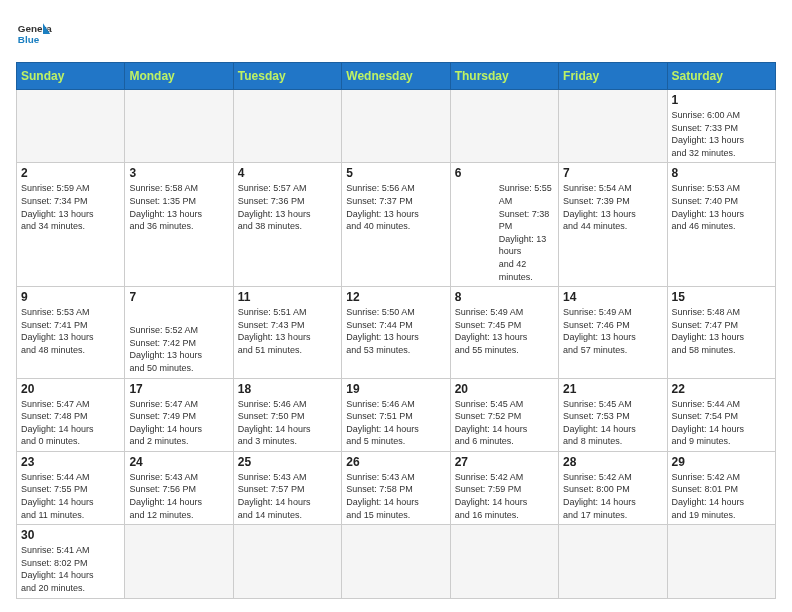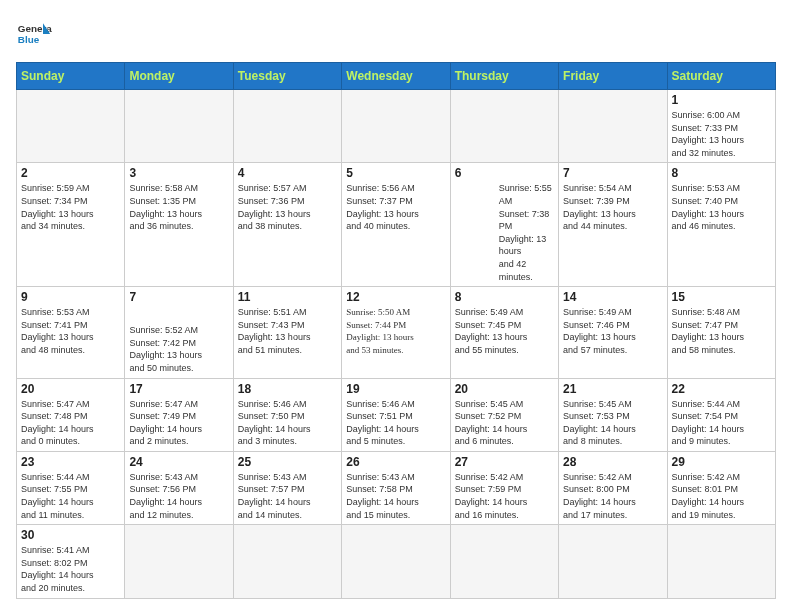--- a/index.html
+++ b/index.html
@@ -199,7 +199,7 @@
         </td>
         <td>
           <span class="day-number">12</span>
-          <div class="day-info" style="white-space: pre-line; font-family: Liberation Serif, serif;">Sunrise: 5:50 AM
+          <div class="day-info" style="white-space: pre-line;">Sunrise: 5:50 AM
 Sunset: 7:44 PM
 Daylight: 13 hours
 and 53 minutes.</div>

